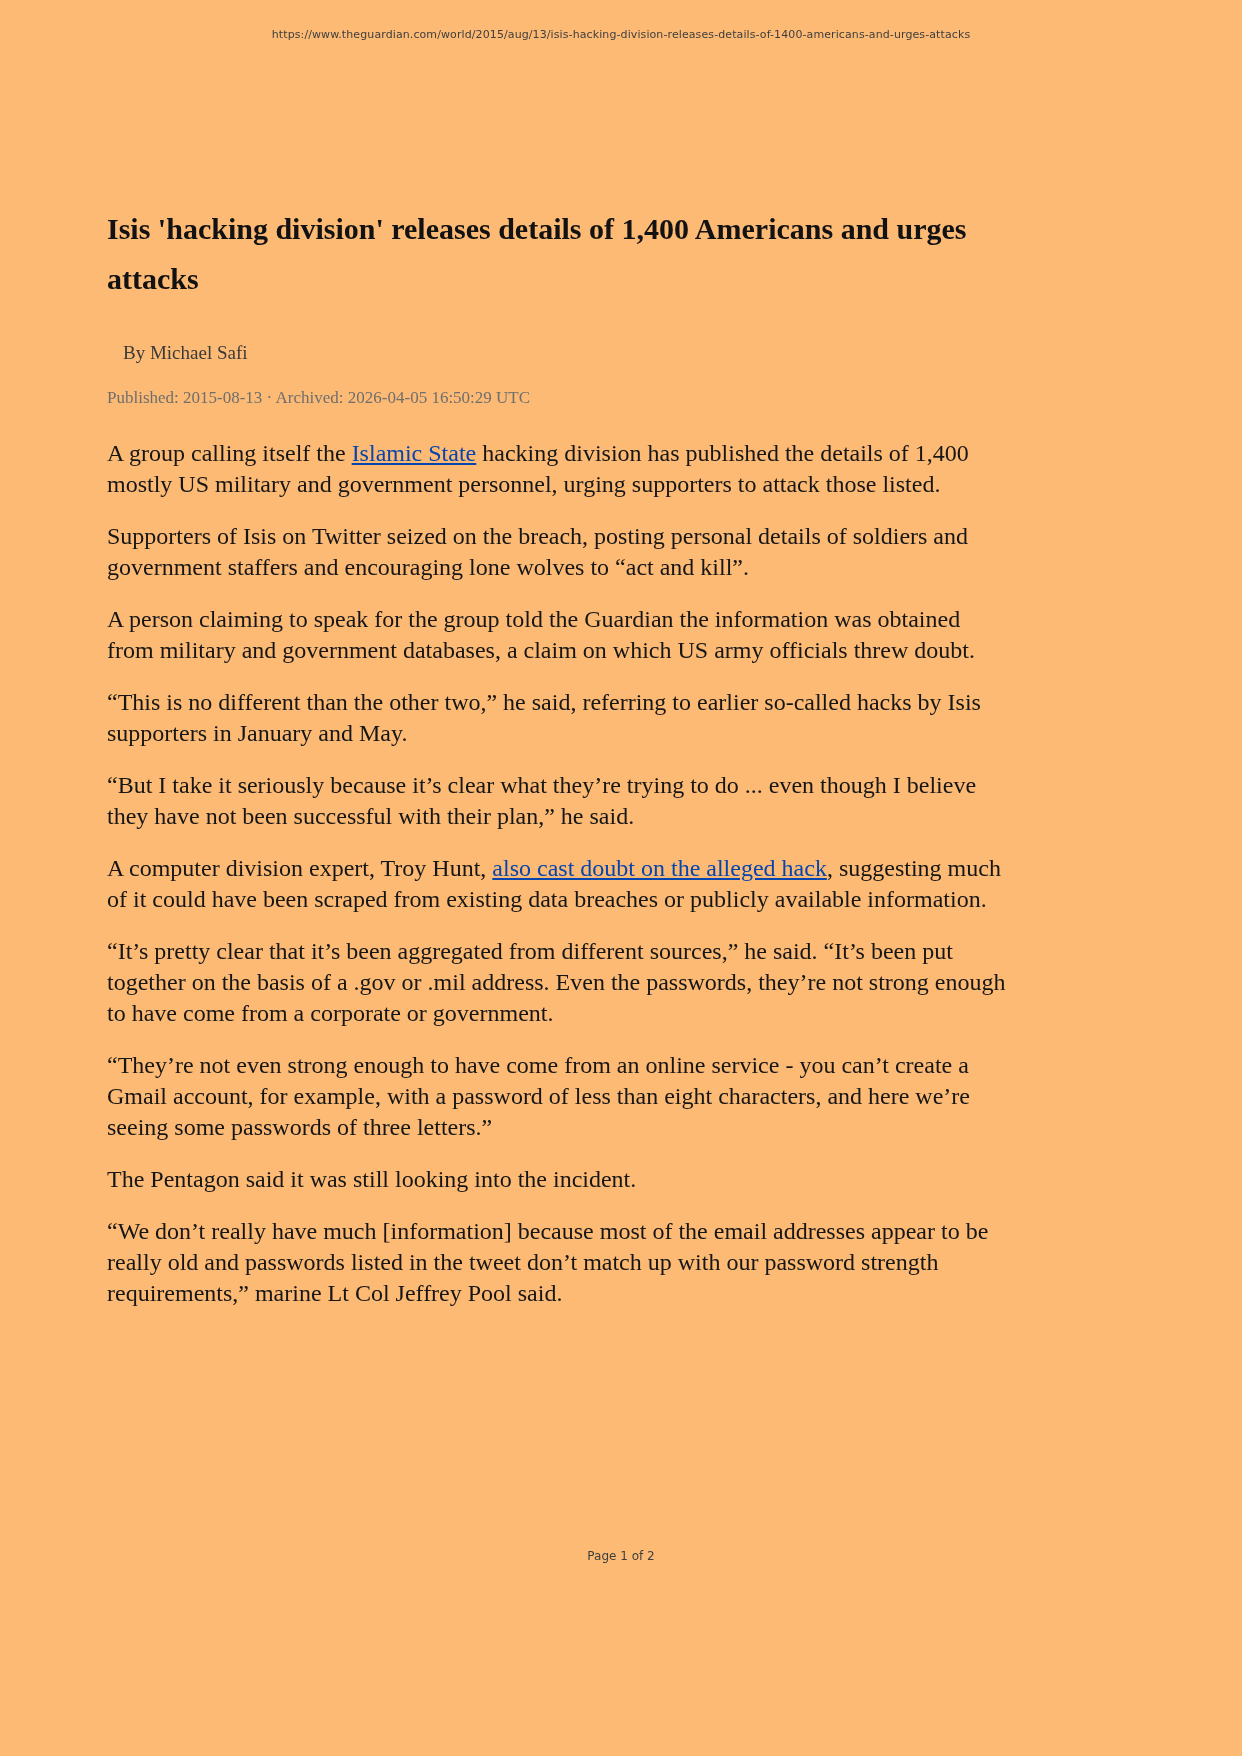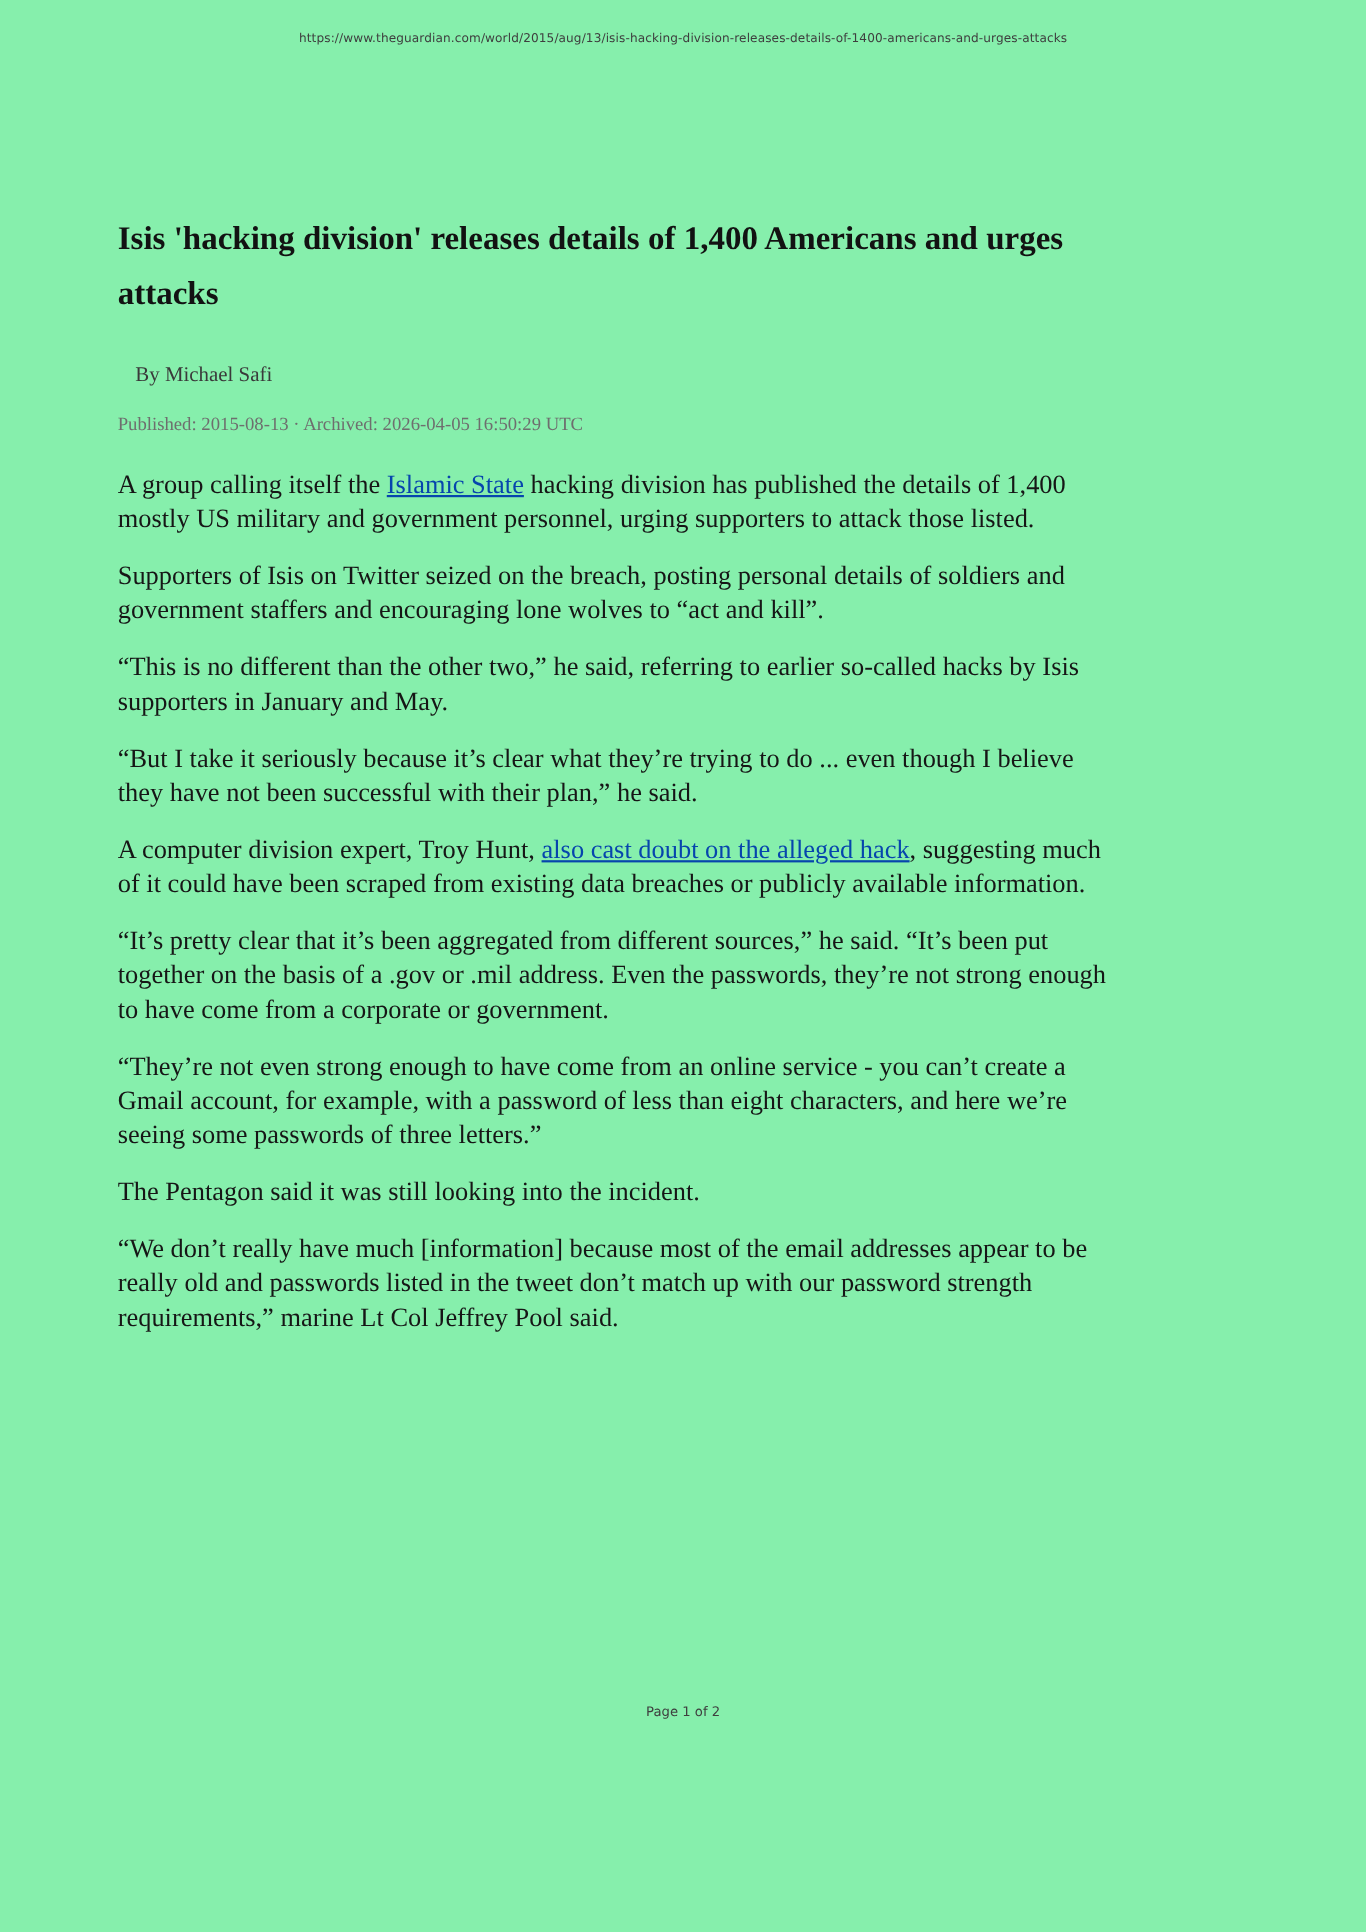--- a/index.html
+++ b/index.html
@@ -13,7 +13,7 @@
     position:relative;
     width:1242px;
     height:1756px;
-    background:#86efac;
+    background:#fdba74;
     overflow:hidden;
     font-family:"Liberation Serif", serif;
     color:var(--text-color);

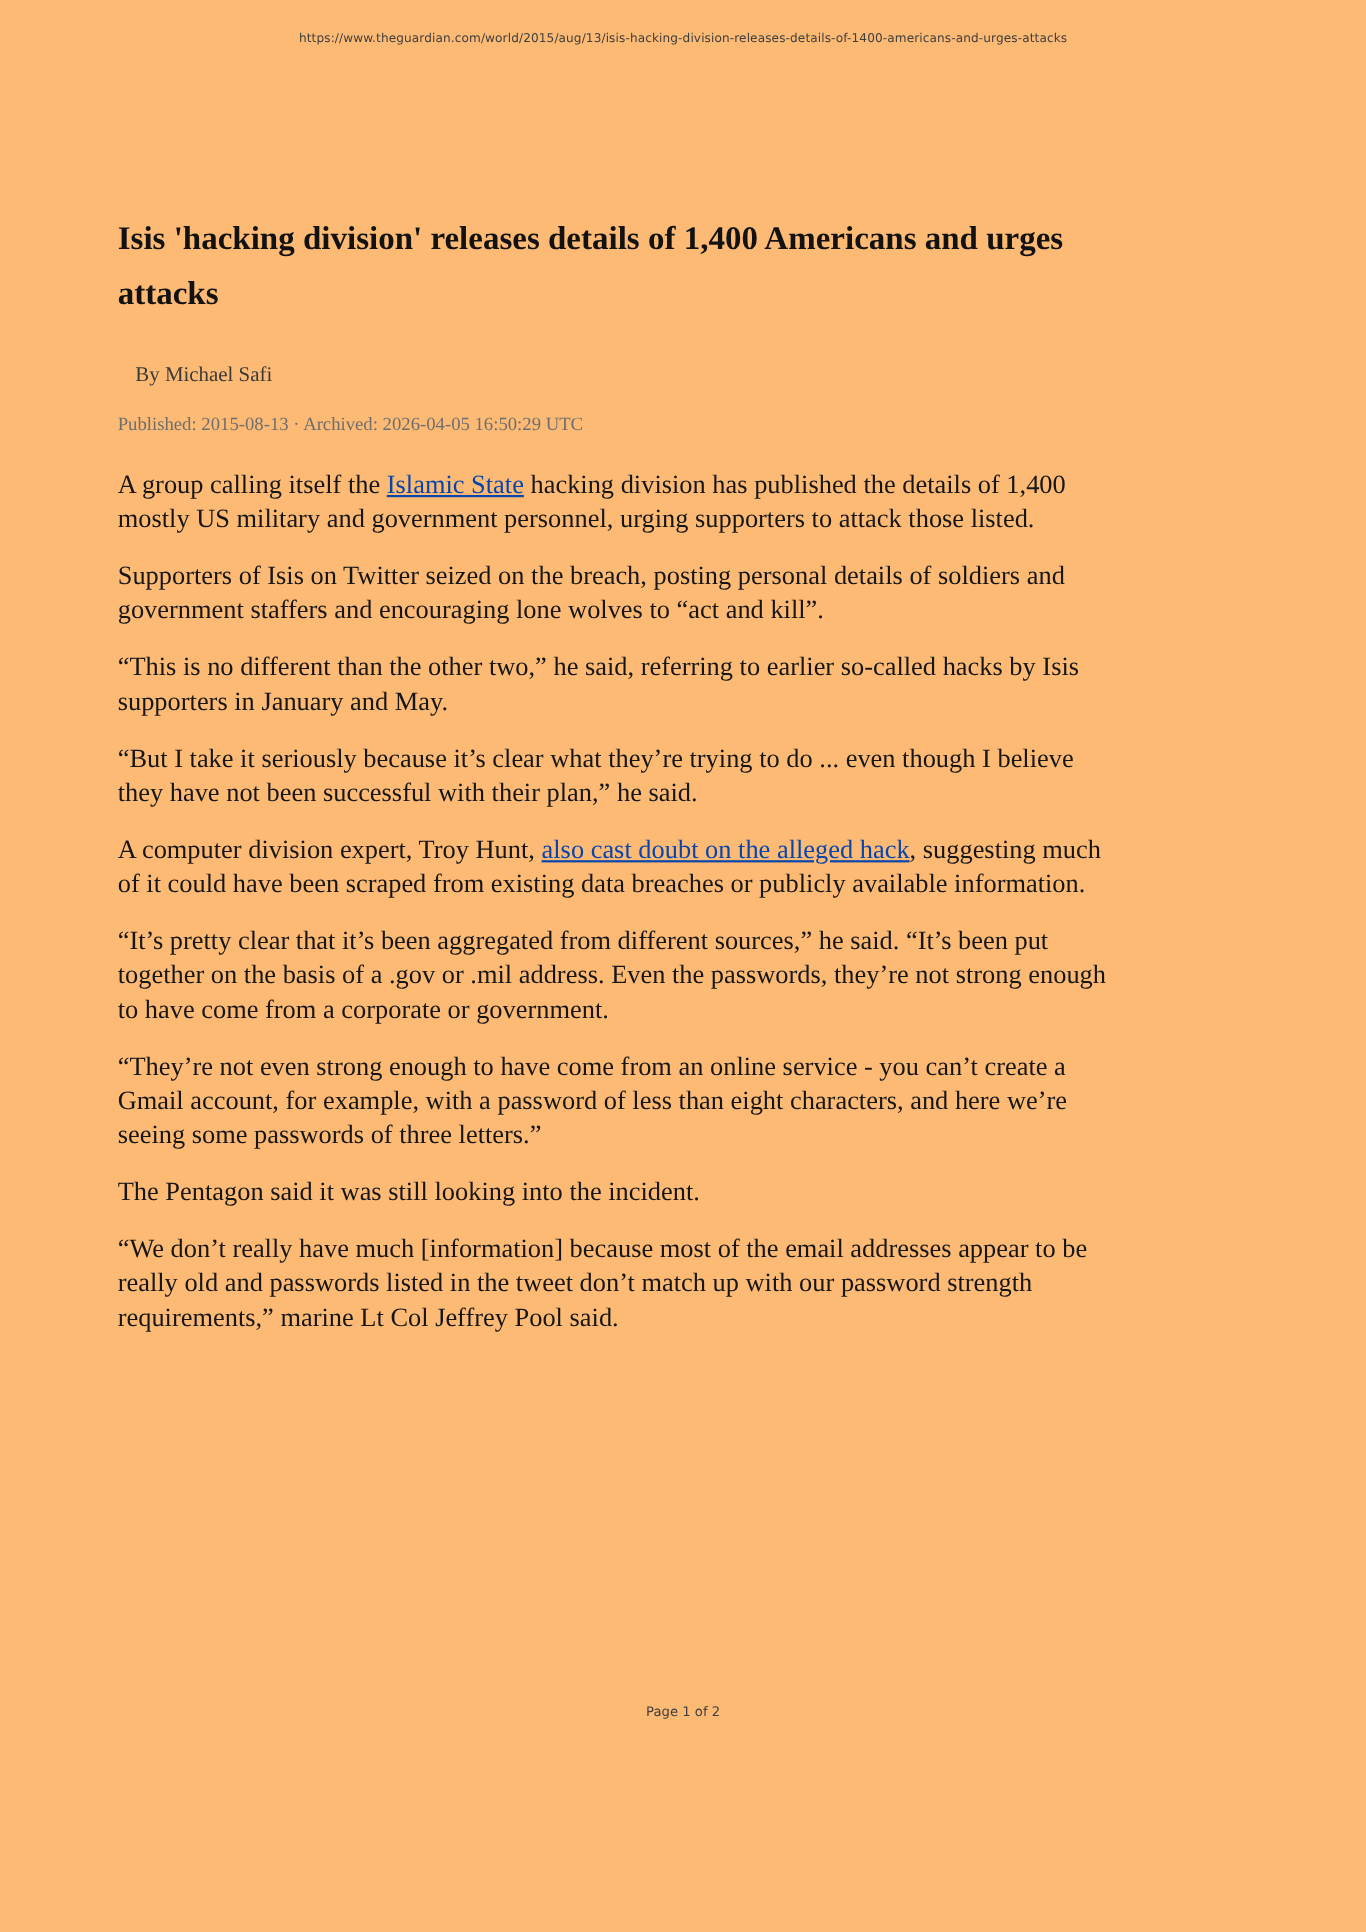--- a/index.html
+++ b/index.html
@@ -32,7 +32,7 @@
   .content{
     position:absolute;
     left:107px;
-    top:192px;
+    top:204px;
     width:905px;
   }
   .article-title{

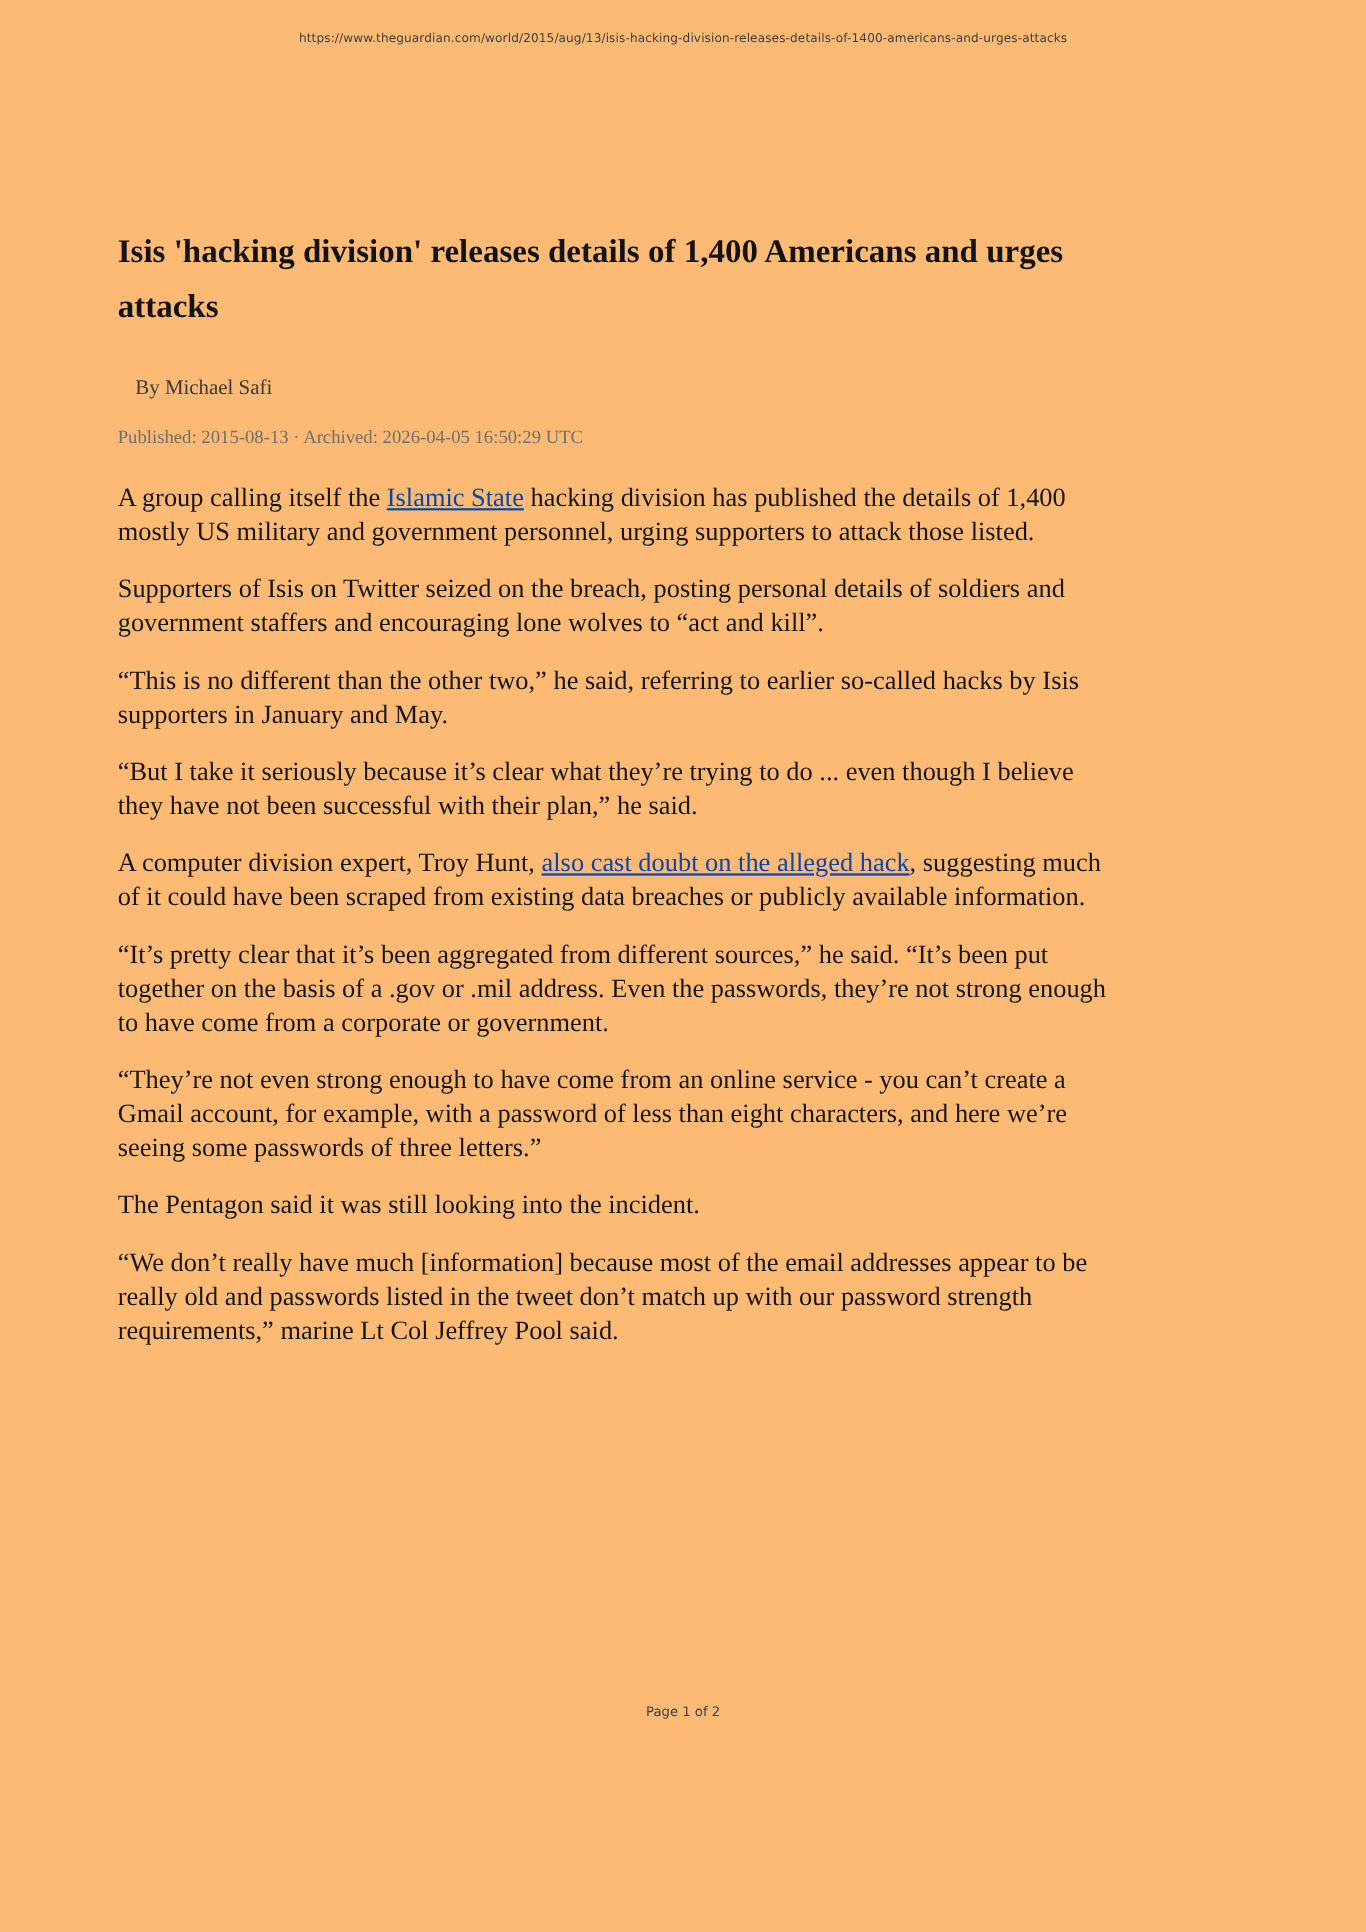--- a/index.html
+++ b/index.html
@@ -92,6 +92,7 @@
     <div>
         <p class="para"><span>A group calling itself the </span><a class="article-link" href="#">Islamic State</a><span> hacking division has published the details of 1,400 mostly US military and government personnel, urging supporters to attack those listed.</span></p>
         <p class="para"><span>Supporters of Isis on Twitter seized on the breach, posting personal details of soldiers and government staffers and encouraging lone wolves to “act and kill”.</span></p>
+        <p class="para"><span>A person claiming to speak for the group told the Guardian the information was obtained from military and government databases, a claim on which US army officials threw doubt.</span></p>
         <p class="para"><span>“This is no different than the other two,” he said, referring to earlier so-called hacks by Isis supporters in January and May.</span></p>
         <p class="para"><span>“But I take it seriously because it’s clear what they’re trying to do ... even though I believe they have not been successful with their plan,” he said.</span></p>
         <p class="para"><span>A computer division expert, Troy Hunt, </span><a class="article-link" href="#">also cast doubt on the alleged hack</a><span>, suggesting much of it could have been scraped from existing data breaches or publicly available information.</span></p>

